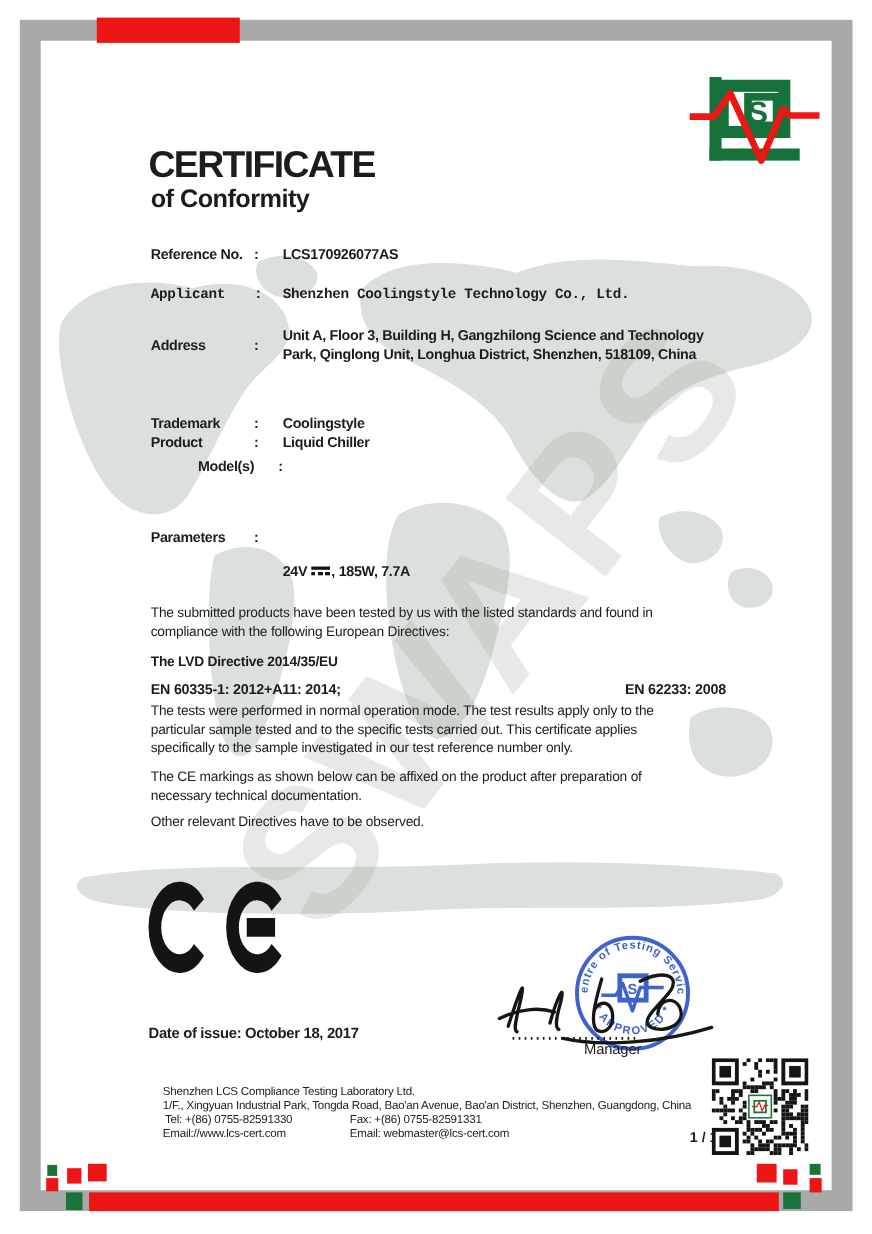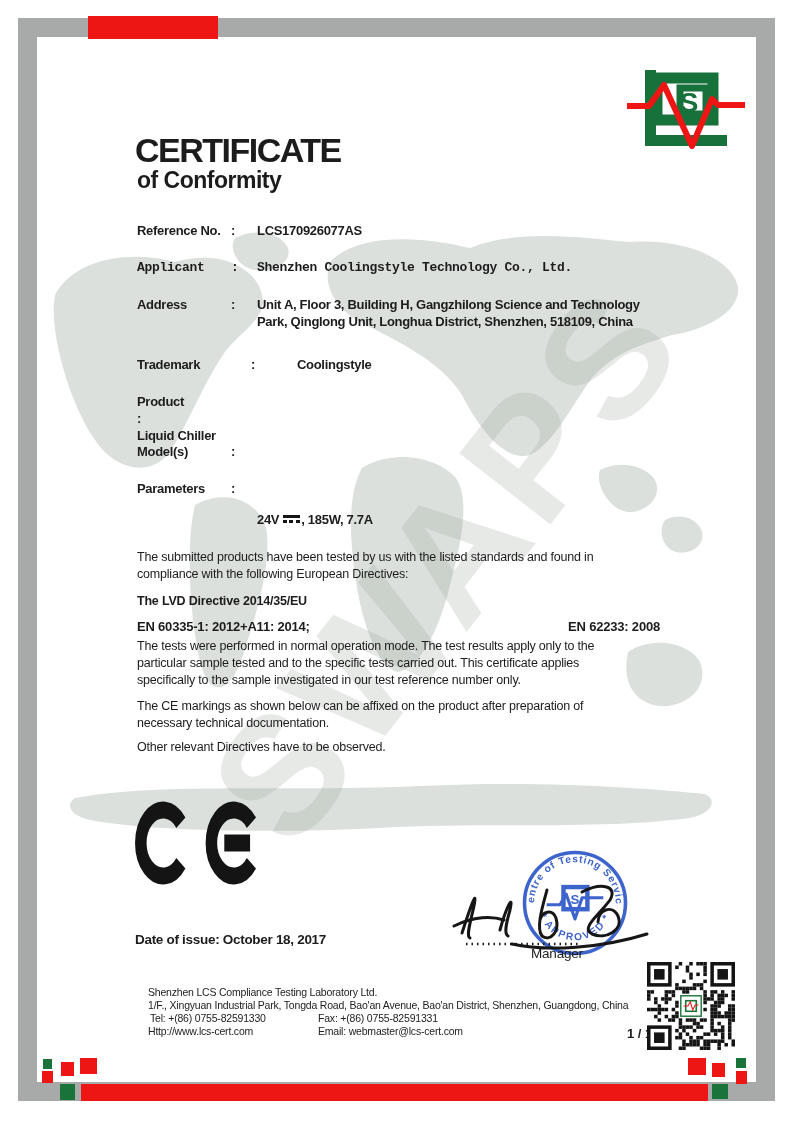--- a/index.html
+++ b/index.html
@@ -112,7 +112,7 @@
     <span class="col">:</span>
     <span class="val">Shenzhen Coolingstyle Technology Co., Ltd.</span>
   </div>
-  <div class="row" style="top:296px;">
+  <div class="row" style="top:296px;align-items:center;">
     <span class="lbl">Address</span>
     <span class="col">:</span>
     <span class="val">Unit A, Floor 3, Building H, Gangzhilong Science and Technology

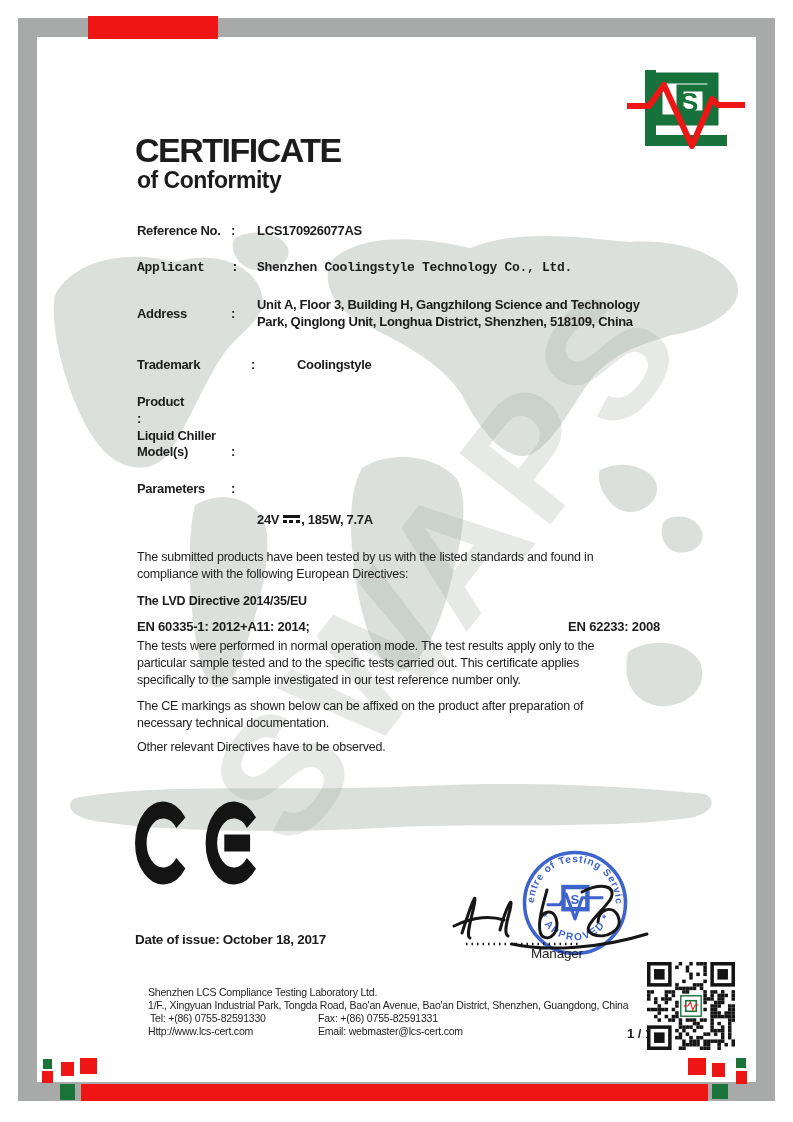--- a/index.html
+++ b/index.html
@@ -118,7 +118,7 @@
     <span class="val">Unit A, Floor 3, Building H, Gangzhilong Science and Technology
 Park, Qinglong Unit, Longhua District, Shenzhen, 518109, China</span>
   </div>
-  <div class="row" style="top:356px;gap:20px;">
+  <div class="row" style="top:376px;">
     <span class="lbl">Trademark</span>
     <span class="col">:</span>
     <span class="val">Coolingstyle</span>

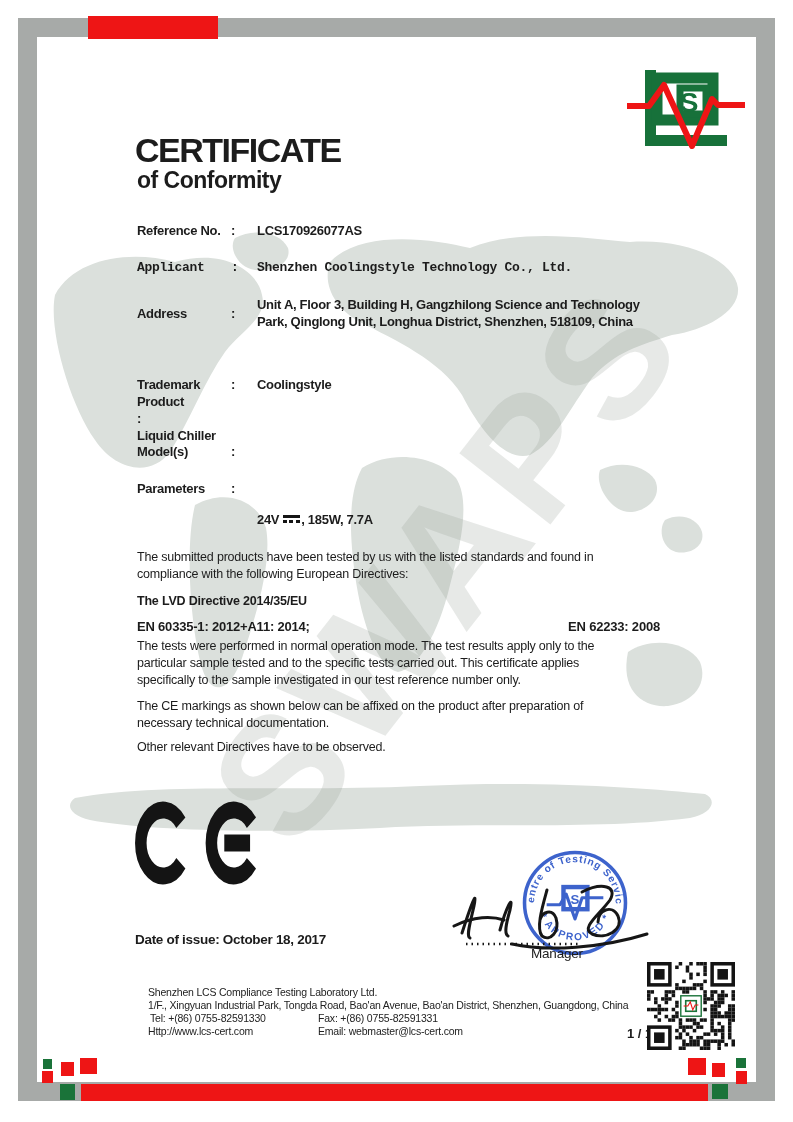--- a/index.html
+++ b/index.html
@@ -123,7 +123,7 @@
     <span class="col">:</span>
     <span class="val">Coolingstyle</span>
   </div>
-  <div class="row" style="top:393px;flex-direction:column;">
+  <div class="row" style="top:393px;">
     <span class="lbl">Product</span>
     <span class="col">:</span>
     <span class="val">Liquid Chiller</span>

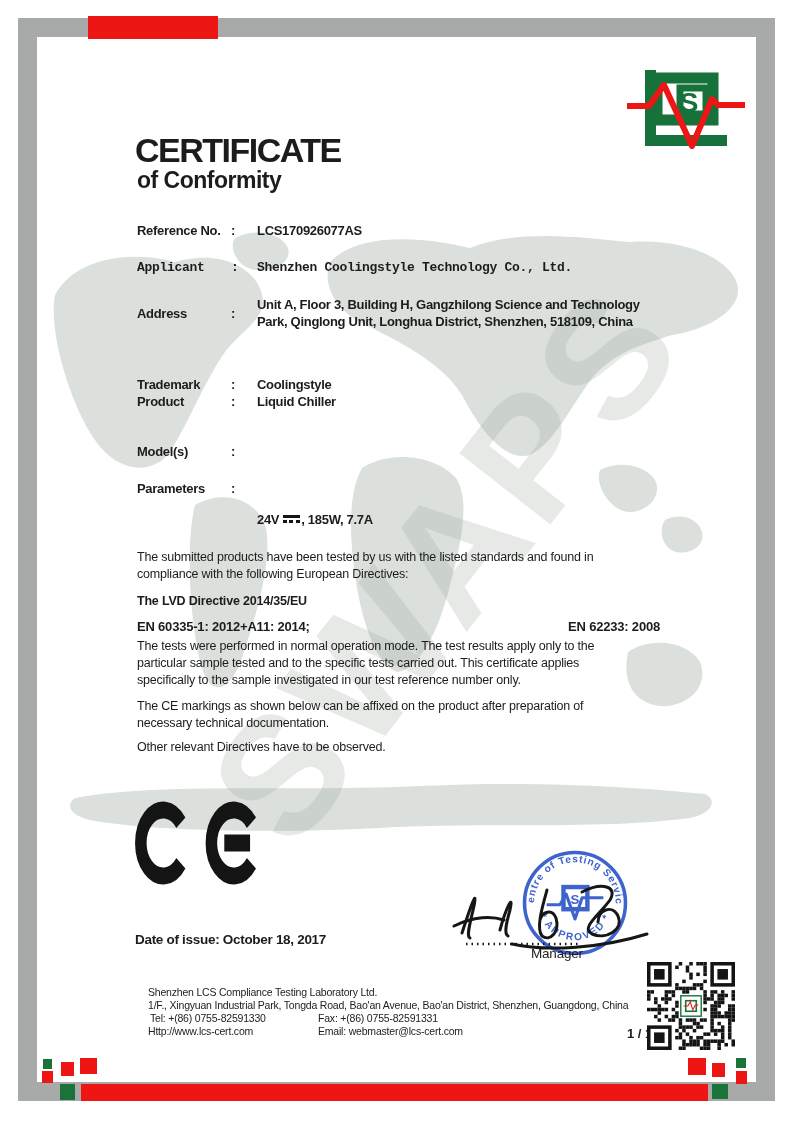--- a/index.html
+++ b/index.html
@@ -128,7 +128,7 @@
     <span class="col">:</span>
     <span class="val">Liquid Chiller</span>
   </div>
-  <div class="row" style="top:443px;">
+  <div class="row" style="top:415px;text-align:right;">
     <span class="lbl">Model(s)</span>
     <span class="col">:</span>
   </div>

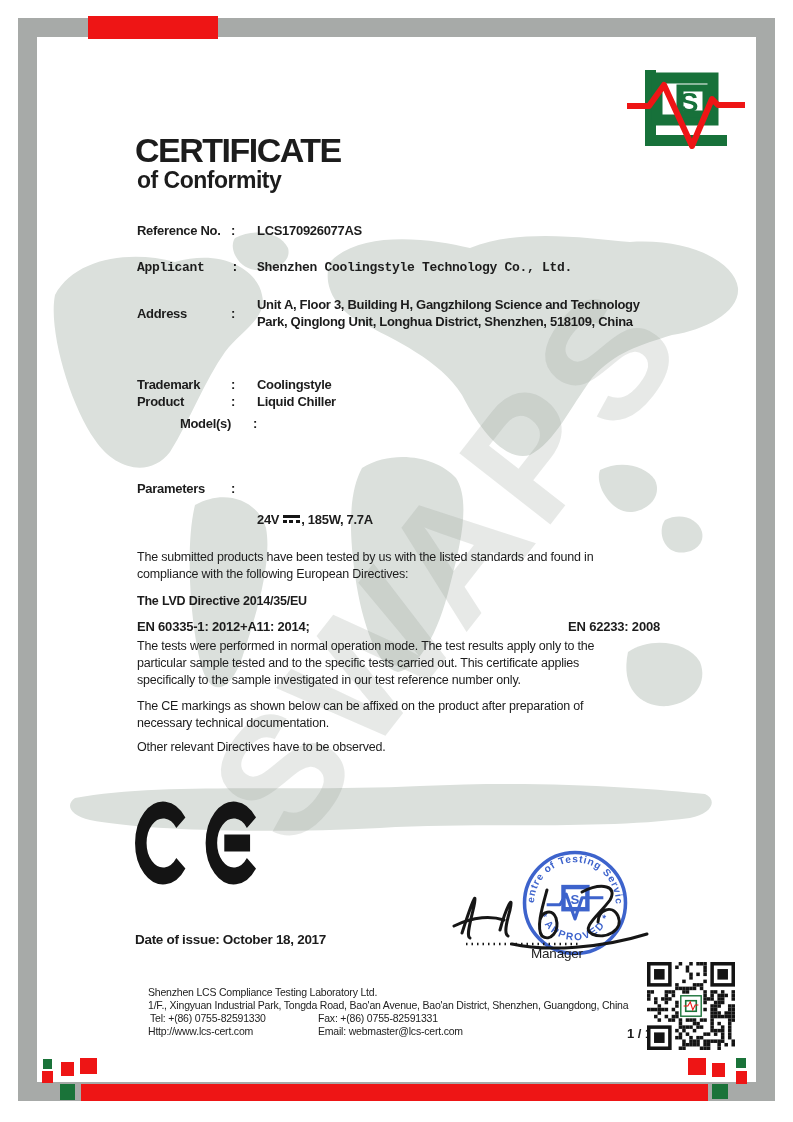--- a/index.html
+++ b/index.html
@@ -200,7 +200,7 @@
   <div class="foot" style="left:148px;top:999px;">1/F., Xingyuan Industrial Park, Tongda Road, Bao'an Avenue, Bao'an District, Shenzhen, Guangdong, China</div>
   <div class="foot" style="left:150px;top:1012px;">Tel: +(86) 0755-82591330</div>
   <div class="foot" style="left:318px;top:1012px;">Fax: +(86) 0755-82591331</div>
-  <div class="foot" style="left:148px;top:1025px;">Http://www.lcs-cert.com</div>
+  <div class="foot" style="left:148px;top:1025px;">Email://www.lcs-cert.com</div>
   <div class="foot" style="left:318px;top:1025px;">Email: webmaster@lcs-cert.com</div>
   <div class="page-num">1 / 1</div>
 

